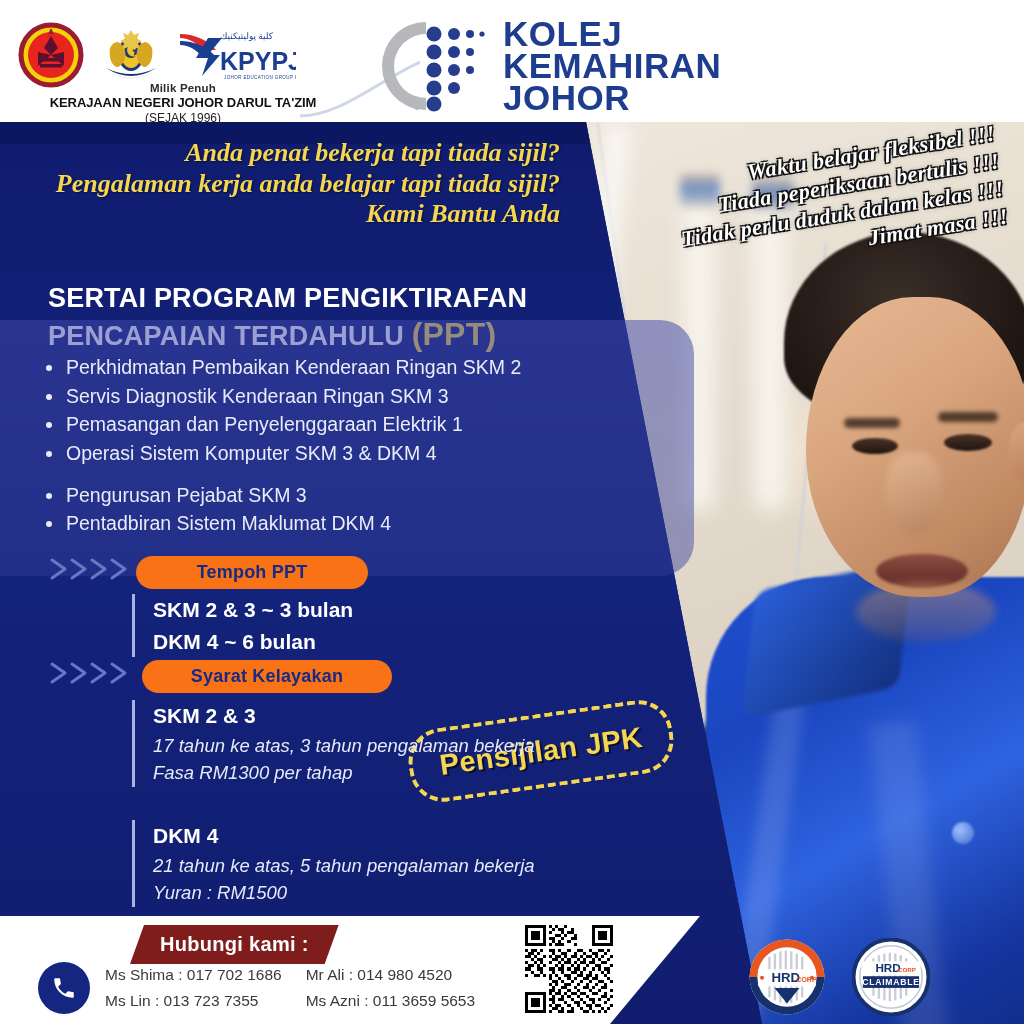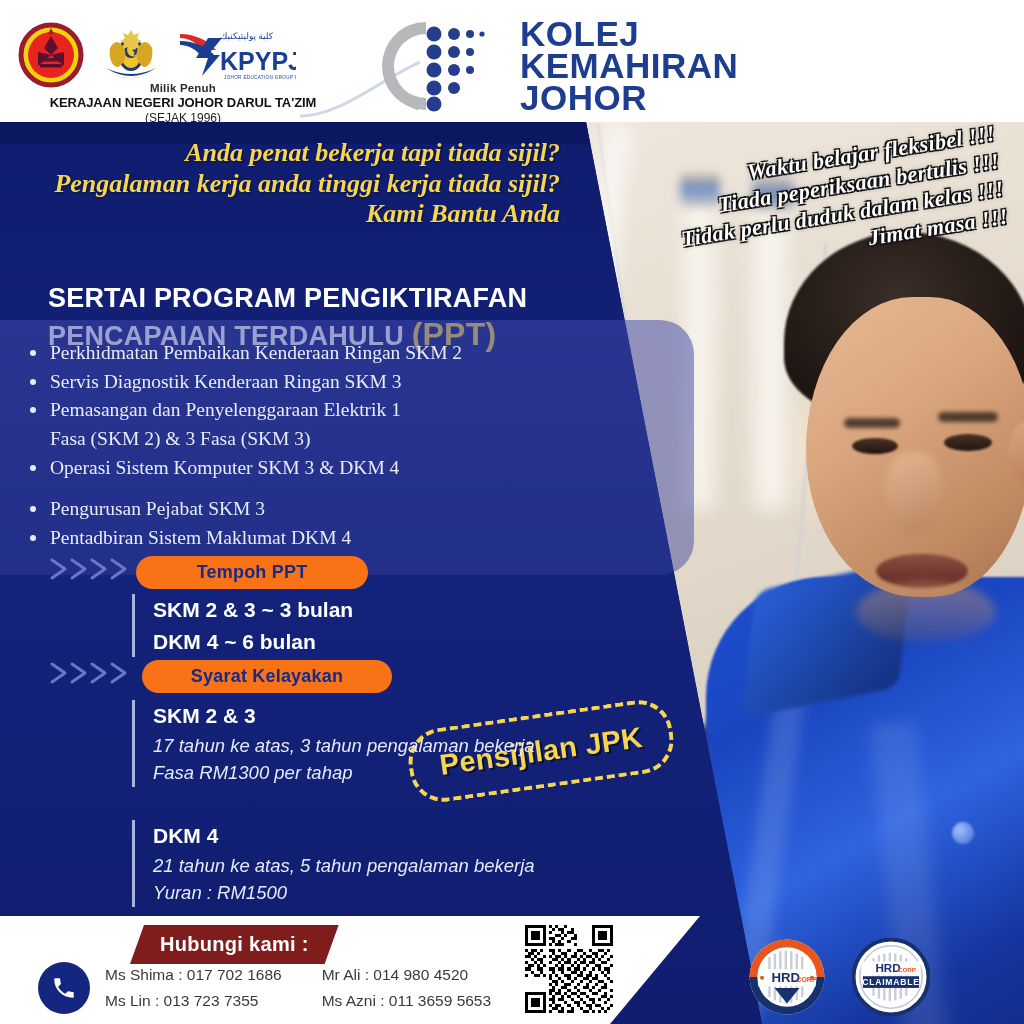--- a/index.html
+++ b/index.html
@@ -21,7 +21,7 @@
   .cap-big{font-size:13px;color:#111;font-weight:bold;letter-spacing:-.1px;margin-top:1px;}
   .cap-year{font-size:12px;color:#222;margin-top:1px;}
 
-  .kkj-logo{position:absolute;left:378px;top:18px;width:360px;height:96px;display:flex;align-items:center;gap:26px;}
+  .kkj-logo{position:absolute;left:378px;top:18px;width:360px;height:96px;display:flex;align-items:center;gap:9px;}
   .kkj-mark{width:116px;height:92px;position:relative;flex:none;}
   .kkj-text{color:#1f3d8f;font-weight:bold;line-height:.92;letter-spacing:.5px;}
   .kkj-text .l1{font-size:35px;}

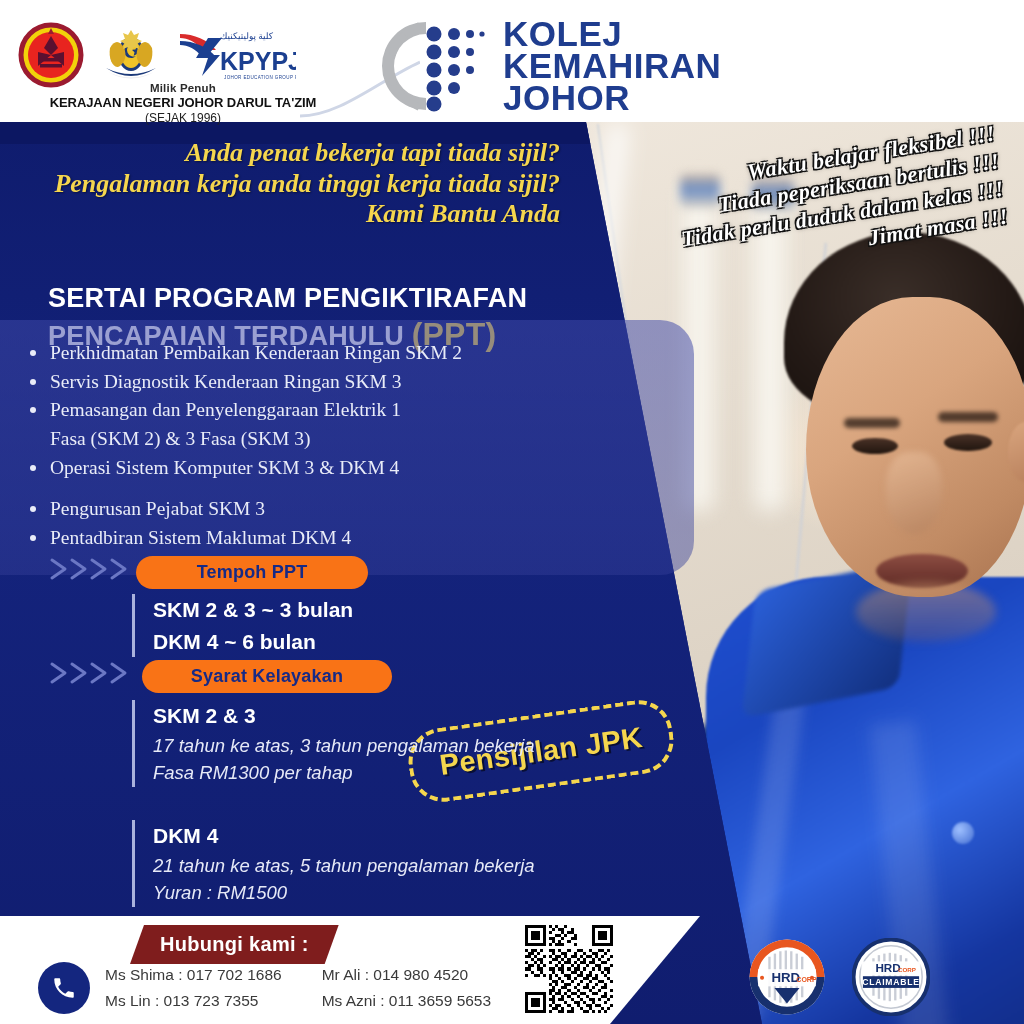--- a/index.html
+++ b/index.html
@@ -231,7 +231,7 @@
 
     <div class="tagline">
       <div class="t1">Anda penat bekerja tapi tiada sijil?</div>
-      <div class="t2">Pengalaman kerja anda tinggi kerja tiada sijil?</div>
+      <div class="t2">Pengalaman kerja anda belajar tapi tiada sijil?</div>
       <div class="t3">Kami Bantu Anda</div>
     </div>
 

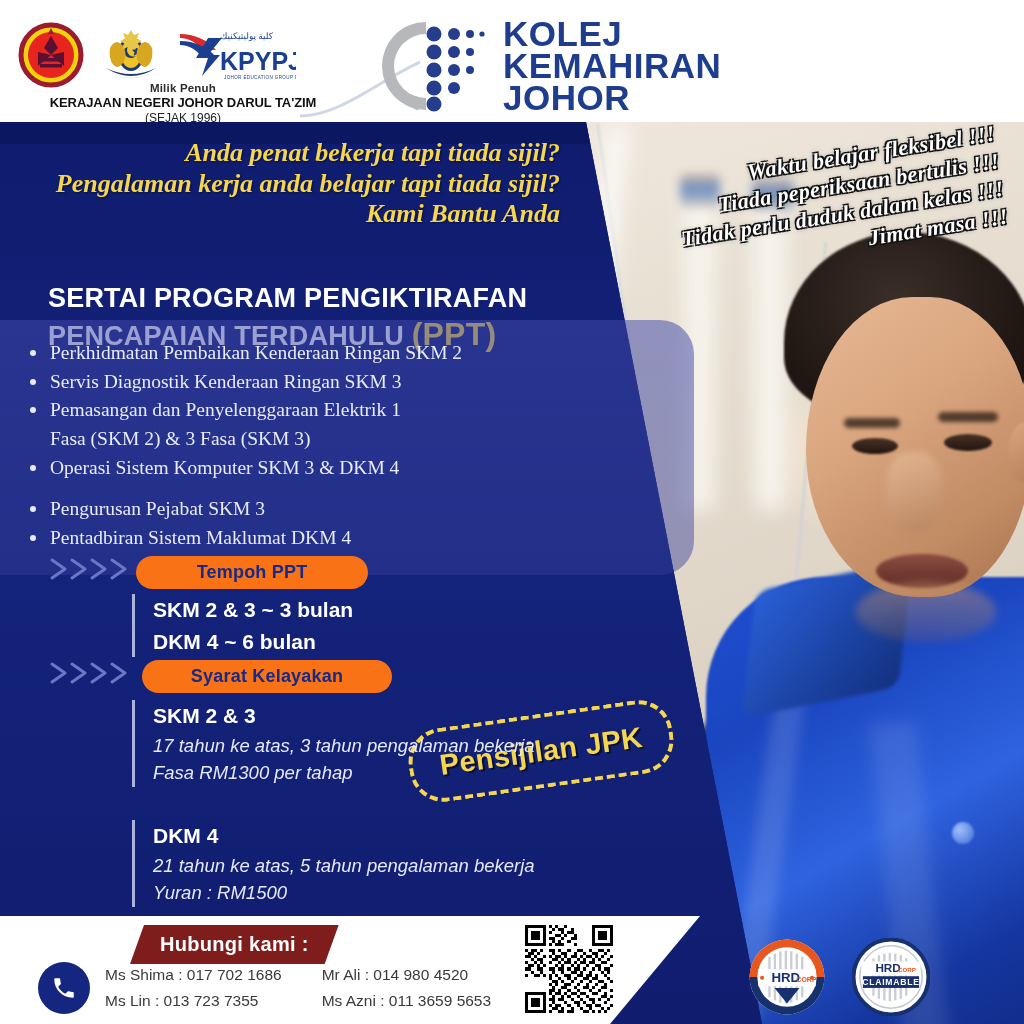--- a/index.html
+++ b/index.html
@@ -116,7 +116,7 @@
     background:linear-gradient(180deg,rgba(62,72,168,.52),rgba(52,62,152,.45));
     border-radius:0 34px 34px 0;
   }
-  .bulletcard ul{list-style:none;margin:0;padding:0;font-family:Liberation Serif, serif;}
+  .bulletcard ul{list-style:none;margin:16px;padding:0;}
   .bulletcard li{
     position:relative;color:#e9ecf8;font-size:19.5px;line-height:1.42;padding-left:22px;margin:1px 0;
   }

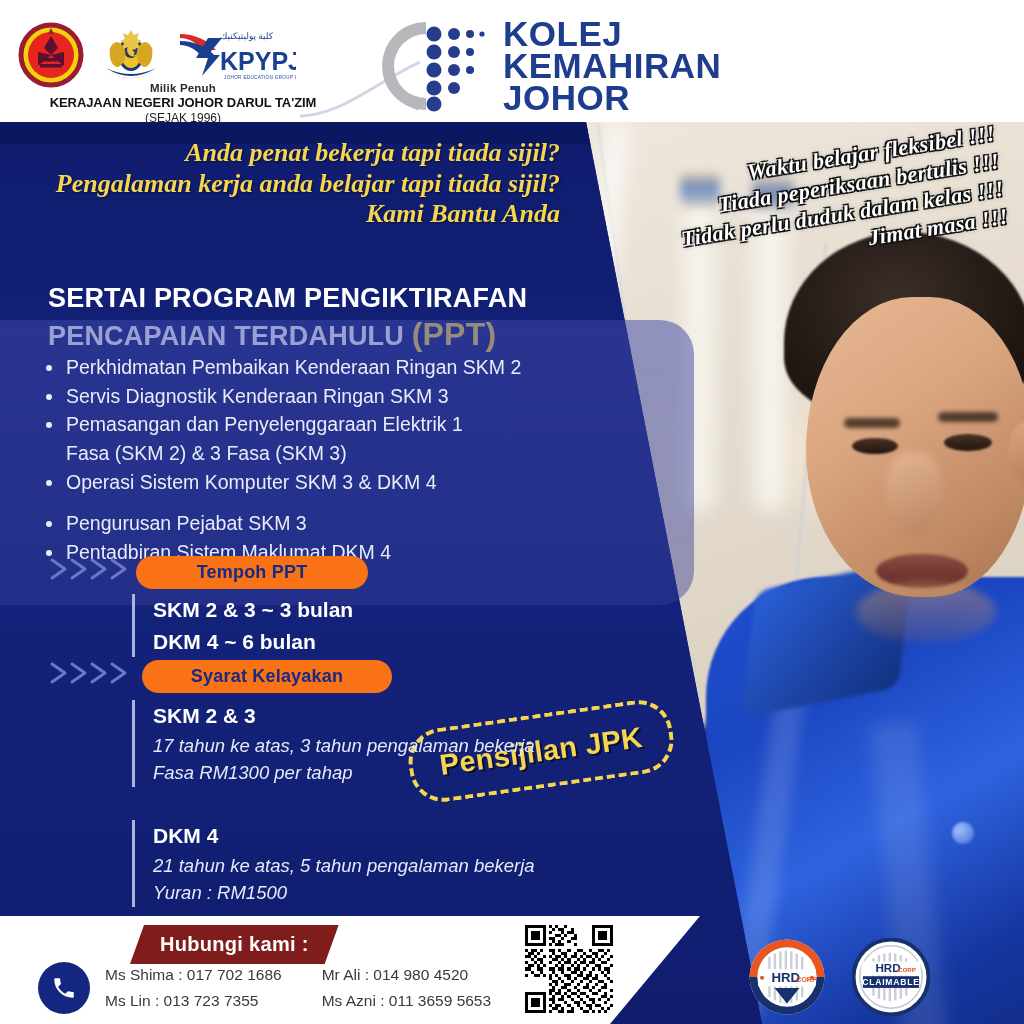--- a/index.html
+++ b/index.html
@@ -248,7 +248,6 @@
         <li>Perkhidmatan Pembaikan Kenderaan Ringan SKM 2</li>
         <li>Servis Diagnostik Kenderaan Ringan SKM 3</li>
         <li>Pemasangan dan Penyelenggaraan Elektrik 1</li>
-        <li class="cont">Fasa (SKM 2) &amp; 3 Fasa (SKM 3)</li>
         <li>Operasi Sistem Komputer SKM 3 &amp; DKM 4</li>
         <li class="gap">Pengurusan Pejabat SKM 3</li>
         <li>Pentadbiran Sistem Maklumat DKM 4</li>

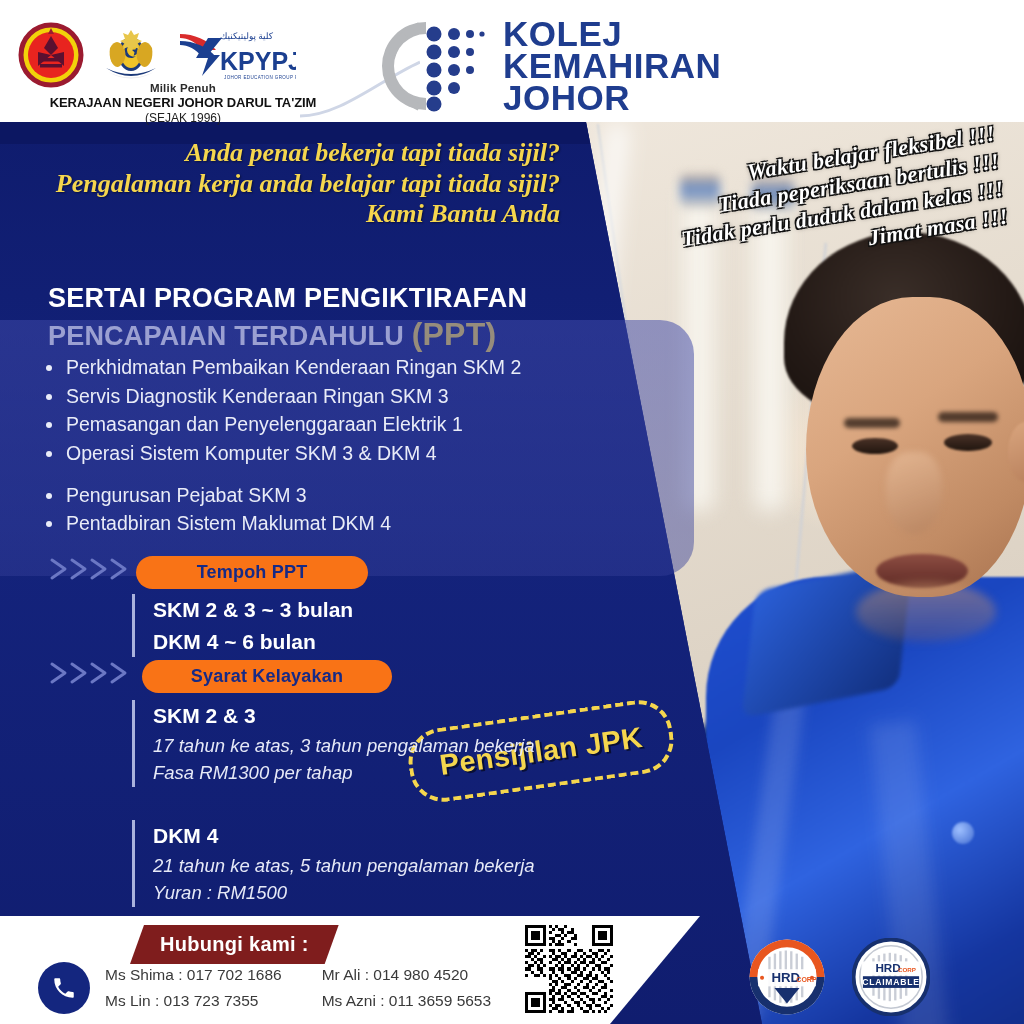--- a/index.html
+++ b/index.html
@@ -173,7 +173,7 @@
   }
   .phoneicon{position:absolute;left:38px;top:962px;width:52px;height:52px;border-radius:50%;background:#14267f;z-index:26;
              display:flex;align-items:center;justify-content:center;}
-  .contacts{position:absolute;left:105px;top:962px;z-index:26;display:flex;gap:40px;}
+  .contacts{position:absolute;left:105px;top:962px;z-index:26;display:flex;gap:24px;}
   .contacts .col{color:#3a3a3a;font-size:15.5px;line-height:1.65;white-space:nowrap;}
 
   .qr{position:absolute;left:525px;top:925px;width:88px;height:88px;z-index:26;background:#fff;}

